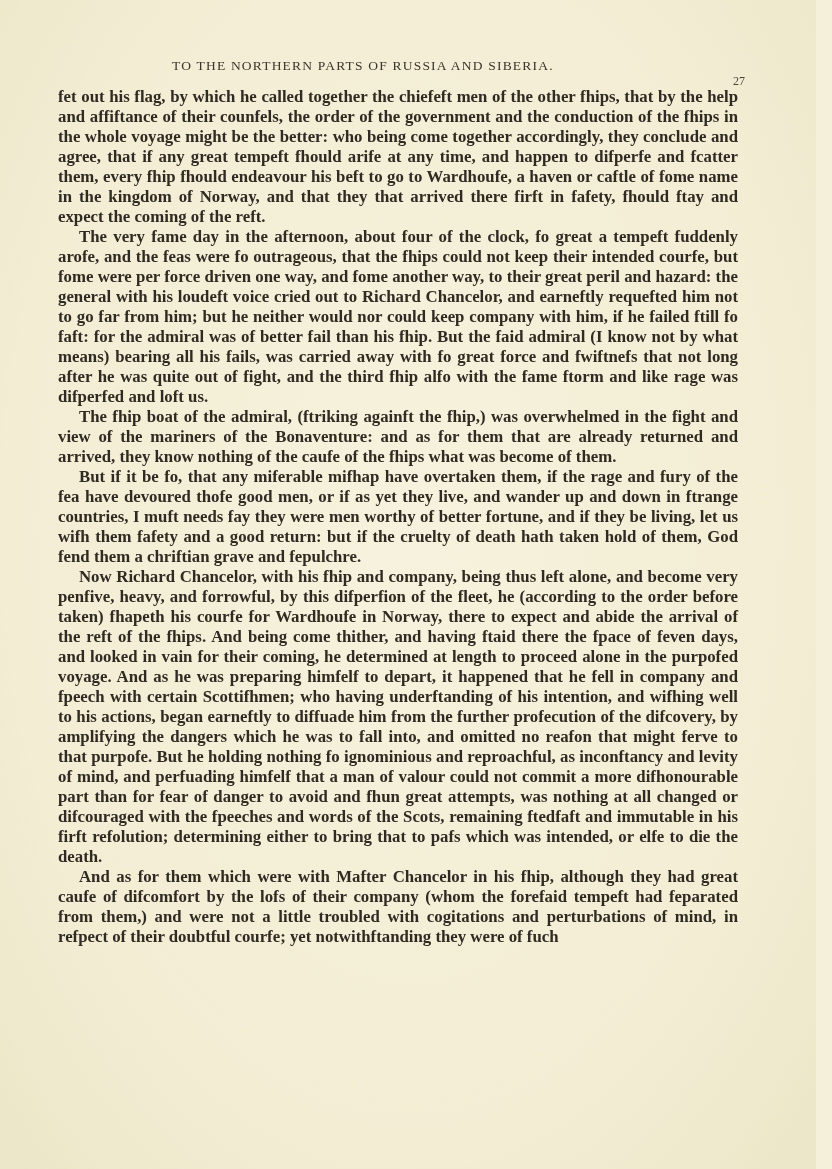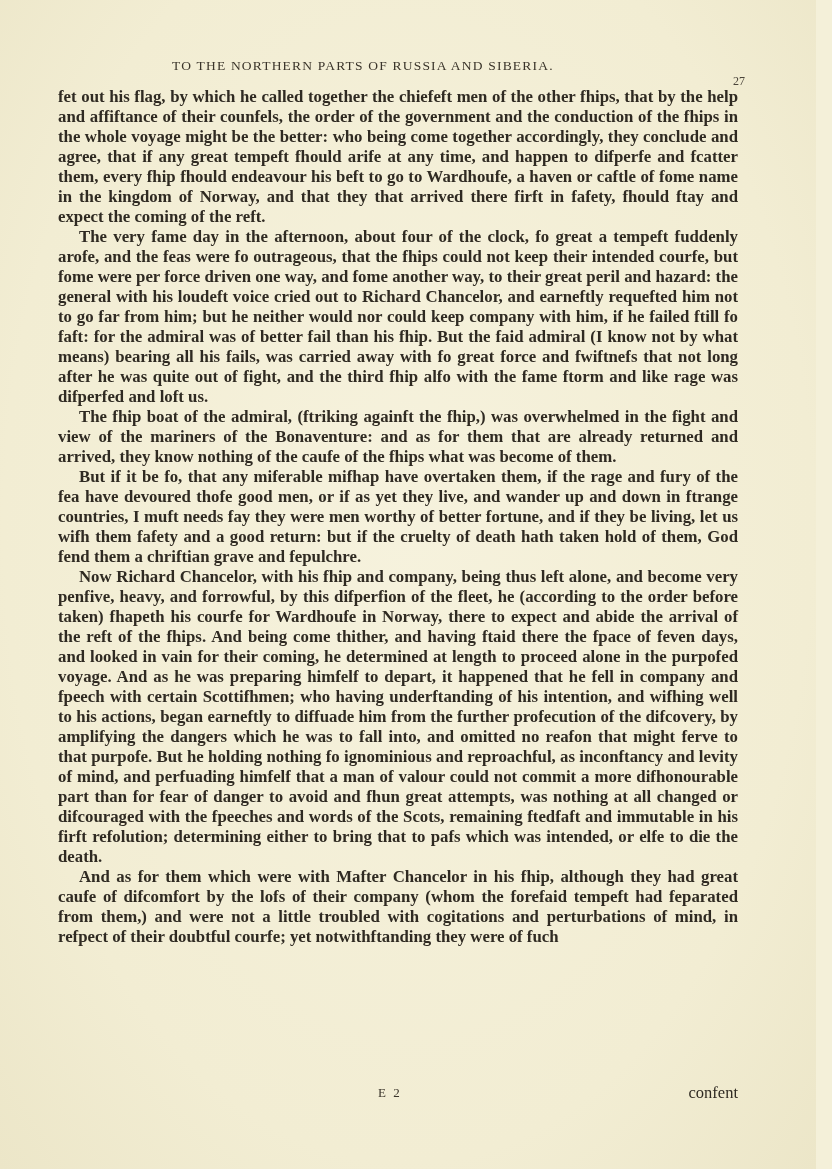--- a/index.html
+++ b/index.html
@@ -63,10 +63,6 @@
     <p class="para">And as for them which were with Mafter Chancelor in his fhip, although they had great caufe of difcomfort by the lofs of their company (whom the forefaid tempeft had feparated from them,) and were not a little troubled with cogitations and perturbations of mind, in refpect of their doubtful courfe; yet notwithftanding they were of fuch</p>
   </div>
 
-  <div class="footer">
-    <span class="signature">E 2</span>
-    <span class="catchword">confent</span>
-  </div>
 </div>
 
 </body></html>

